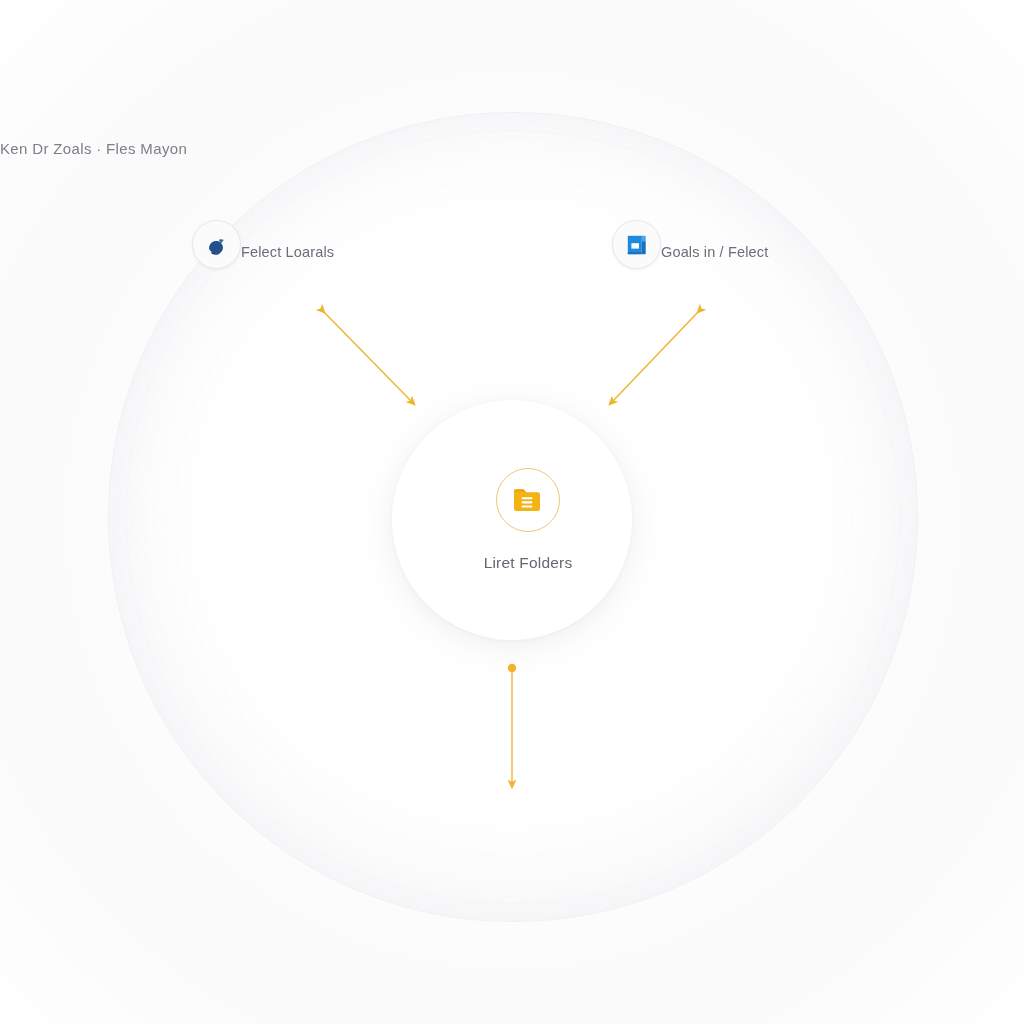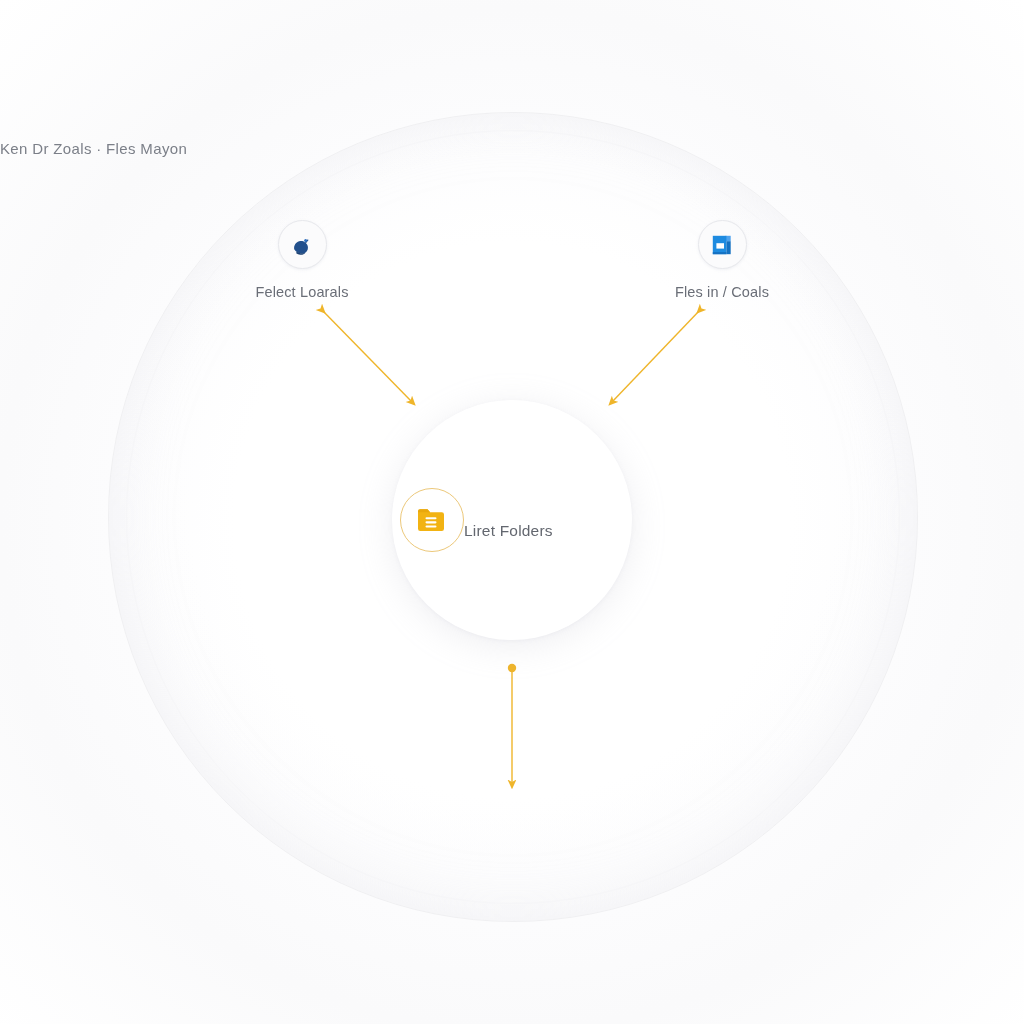--- a/index.html
+++ b/index.html
@@ -83,7 +83,6 @@
   .node {
     position: absolute;
     display: flex;
-    flex-direction: column;
     align-items: center;
     width: 220px;
   }

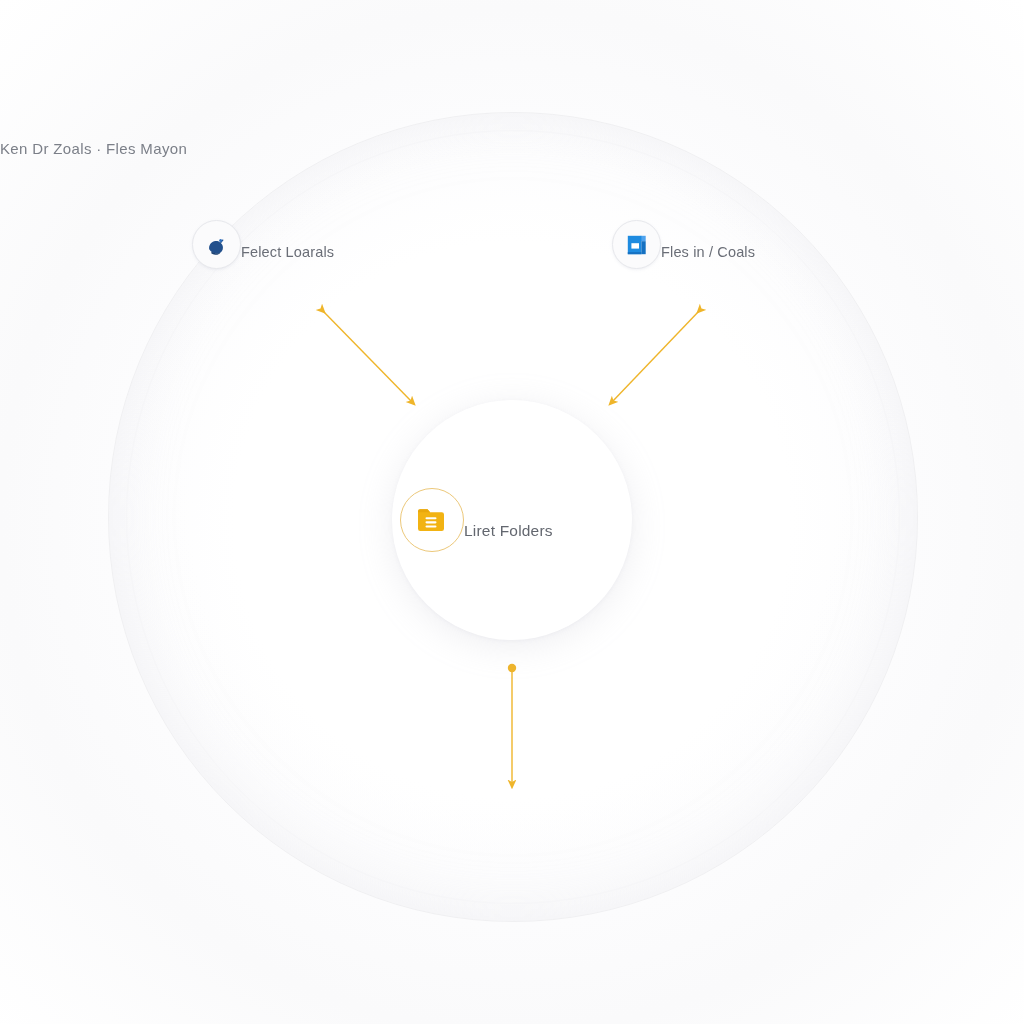--- a/index.html
+++ b/index.html
@@ -199,7 +199,7 @@
         <path d="M3.8 20.1h13.6v2.1H3.8Z" fill="#1571C2"></path>
       </svg>
     </div>
-    <div class="node-label">Fles in / Coals</div>
+    <div class="node-label">Goals in / Felect</div>
   </div>
 
 

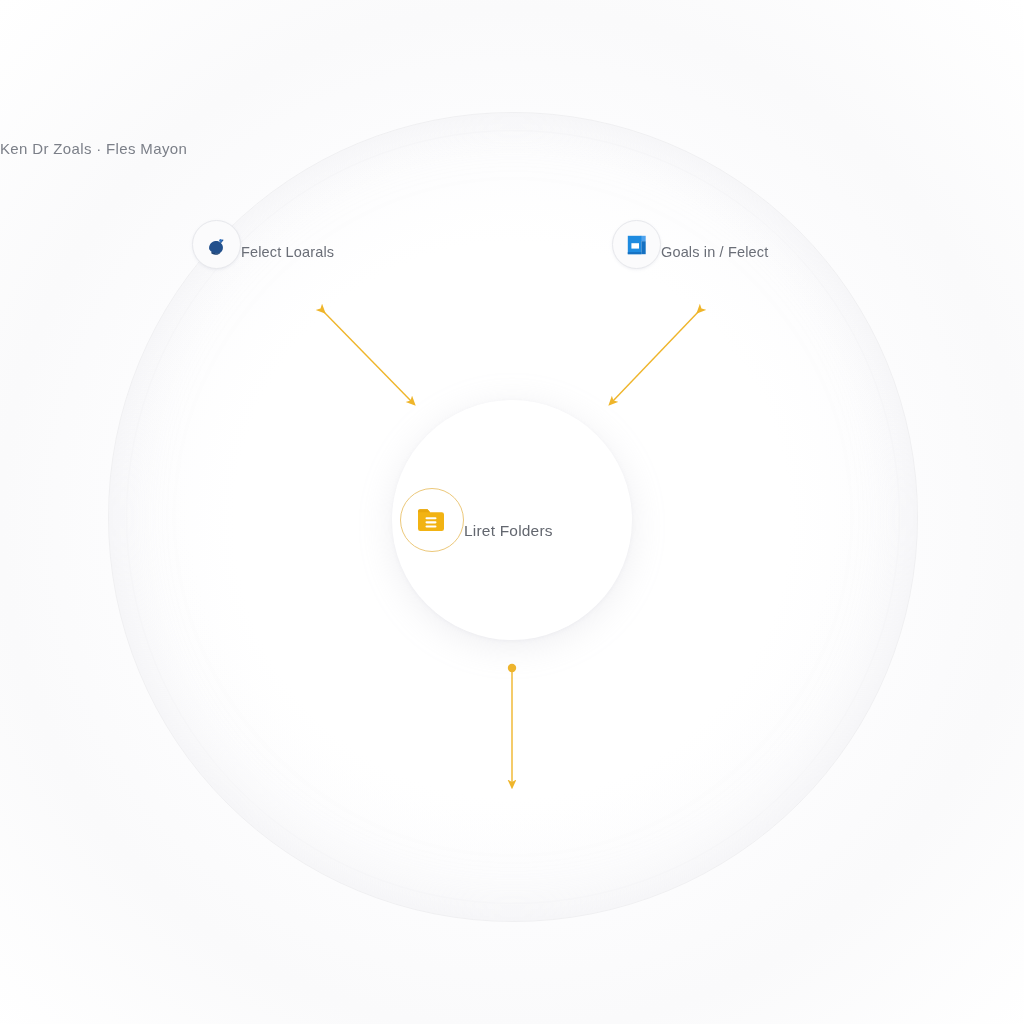--- a/index.html
+++ b/index.html
@@ -55,11 +55,13 @@
   }
   .hub-inner {
     position: absolute;
-    left: 8px; top: 0;
+    left: 16px; top: 0;
     width: 240px;
     height: 240px;
     display: flex;
-    align-items: center;
+    flex-direction: column;
+    align-items: center;
+    justify-content: center;
   }
   .hub-icon-ring {
     width: 62px;

